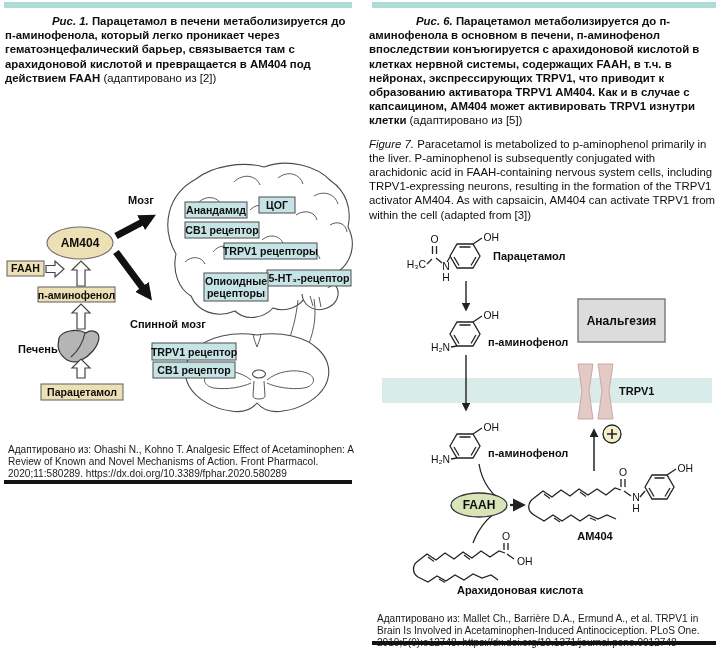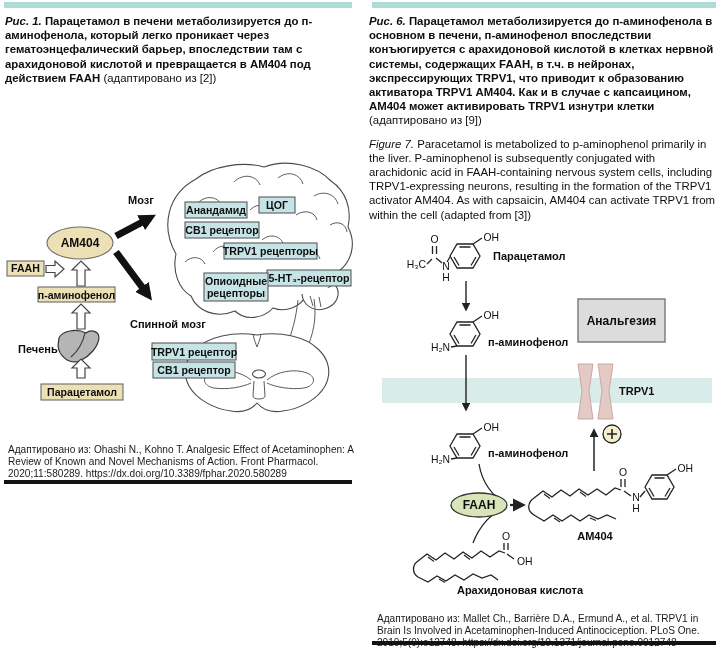--- a/index.html
+++ b/index.html
@@ -14,7 +14,7 @@
   #col2 .cap{margin-left:9px;margin-right:4px;}
   .cap .lbl{font-style:italic;}
   .cap-ru{font-weight:bold;}
-  .cap-ru .lbl{font-weight:bold;}
+  .cap-ru .lbl{font-weight:bold;margin-left:47px;}
   .cap-ru .note{font-weight:normal;}
   .cap-en{font-weight:normal;margin-top:9px;}
   .diagram{position:absolute;left:0;top:0;width:100%;height:100%;pointer-events:none;}

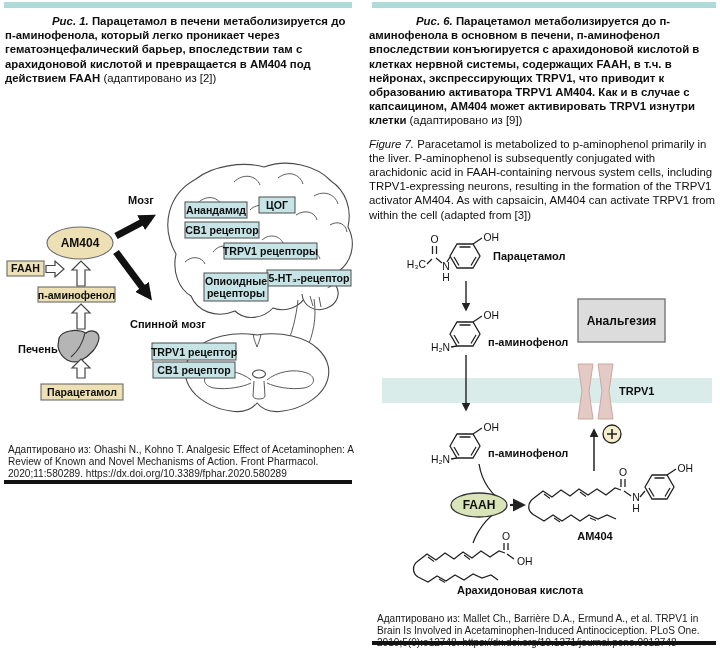--- a/index.html
+++ b/index.html
@@ -43,7 +43,7 @@
   <div class="topbar"></div>
 
   <p class="cap cap-ru"><span class="lbl">Рис. 1.</span>
-    <span>Парацетамол в печени метаболизируется до п-аминофенола, который легко проникает через гематоэнцефалический барьер, впоследствии там с арахидоновой кислотой и превращается в АМ404 под действием FAAH</span>
+    <span>Парацетамол в печени метаболизируется до п-аминофенола, который легко проникает через гематоэнцефалический барьер, связывается там с арахидоновой кислотой и превращается в АМ404 под действием FAAH</span>
     <span class="note">(адаптировано из [2])</span></p>
 
 

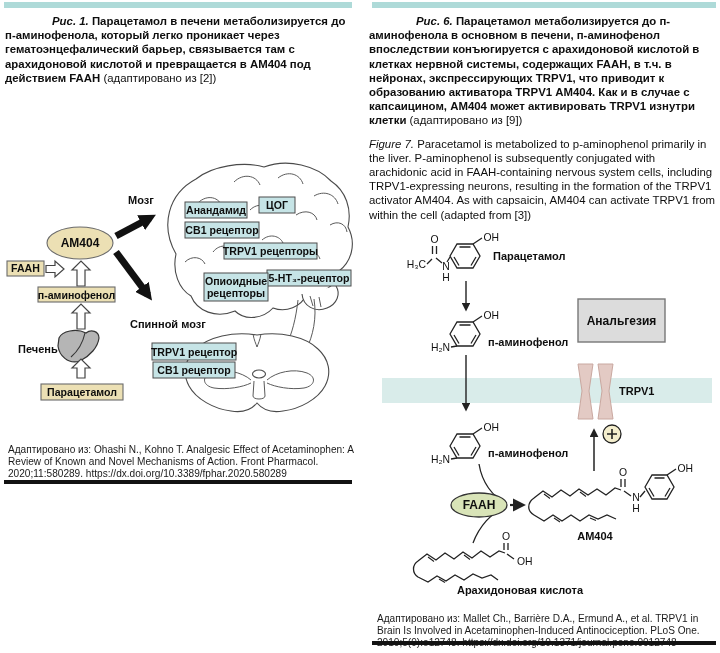--- a/index.html
+++ b/index.html
@@ -145,7 +145,7 @@
 
   <p class="cap cap-ru"><span class="lbl">Рис. 6.</span>
     <span>Парацетамол метаболизируется до п-аминофенола в основном в печени, п-аминофенол впоследствии конъюгируется с арахидоновой кислотой в клетках нервной системы, содержащих FAAH, в т.ч. в нейронах, экспрессирующих TRPV1, что приводит к образованию активатора TRPV1 АМ404. Как и в случае с капсаицином, АМ404 может активировать TRPV1 изнутри клетки</span>
-    <span class="note">(адаптировано из [9])</span></p>
+    <span class="note">(адаптировано из [5])</span></p>
 
   <p class="cap cap-en"><span class="lbl">Figure 7.</span>
     <span>Paracetamol is metabolized to p-aminophenol primarily in the liver. P-aminophenol is subsequently conjugated with arachidonic acid in FAAH-containing nervous system cells, including TRPV1-expressing neurons, resulting in the formation of the TRPV1 activator AM404. As with capsaicin, AM404 can activate TRPV1 from within the cell (adapted from [3])</span></p>

